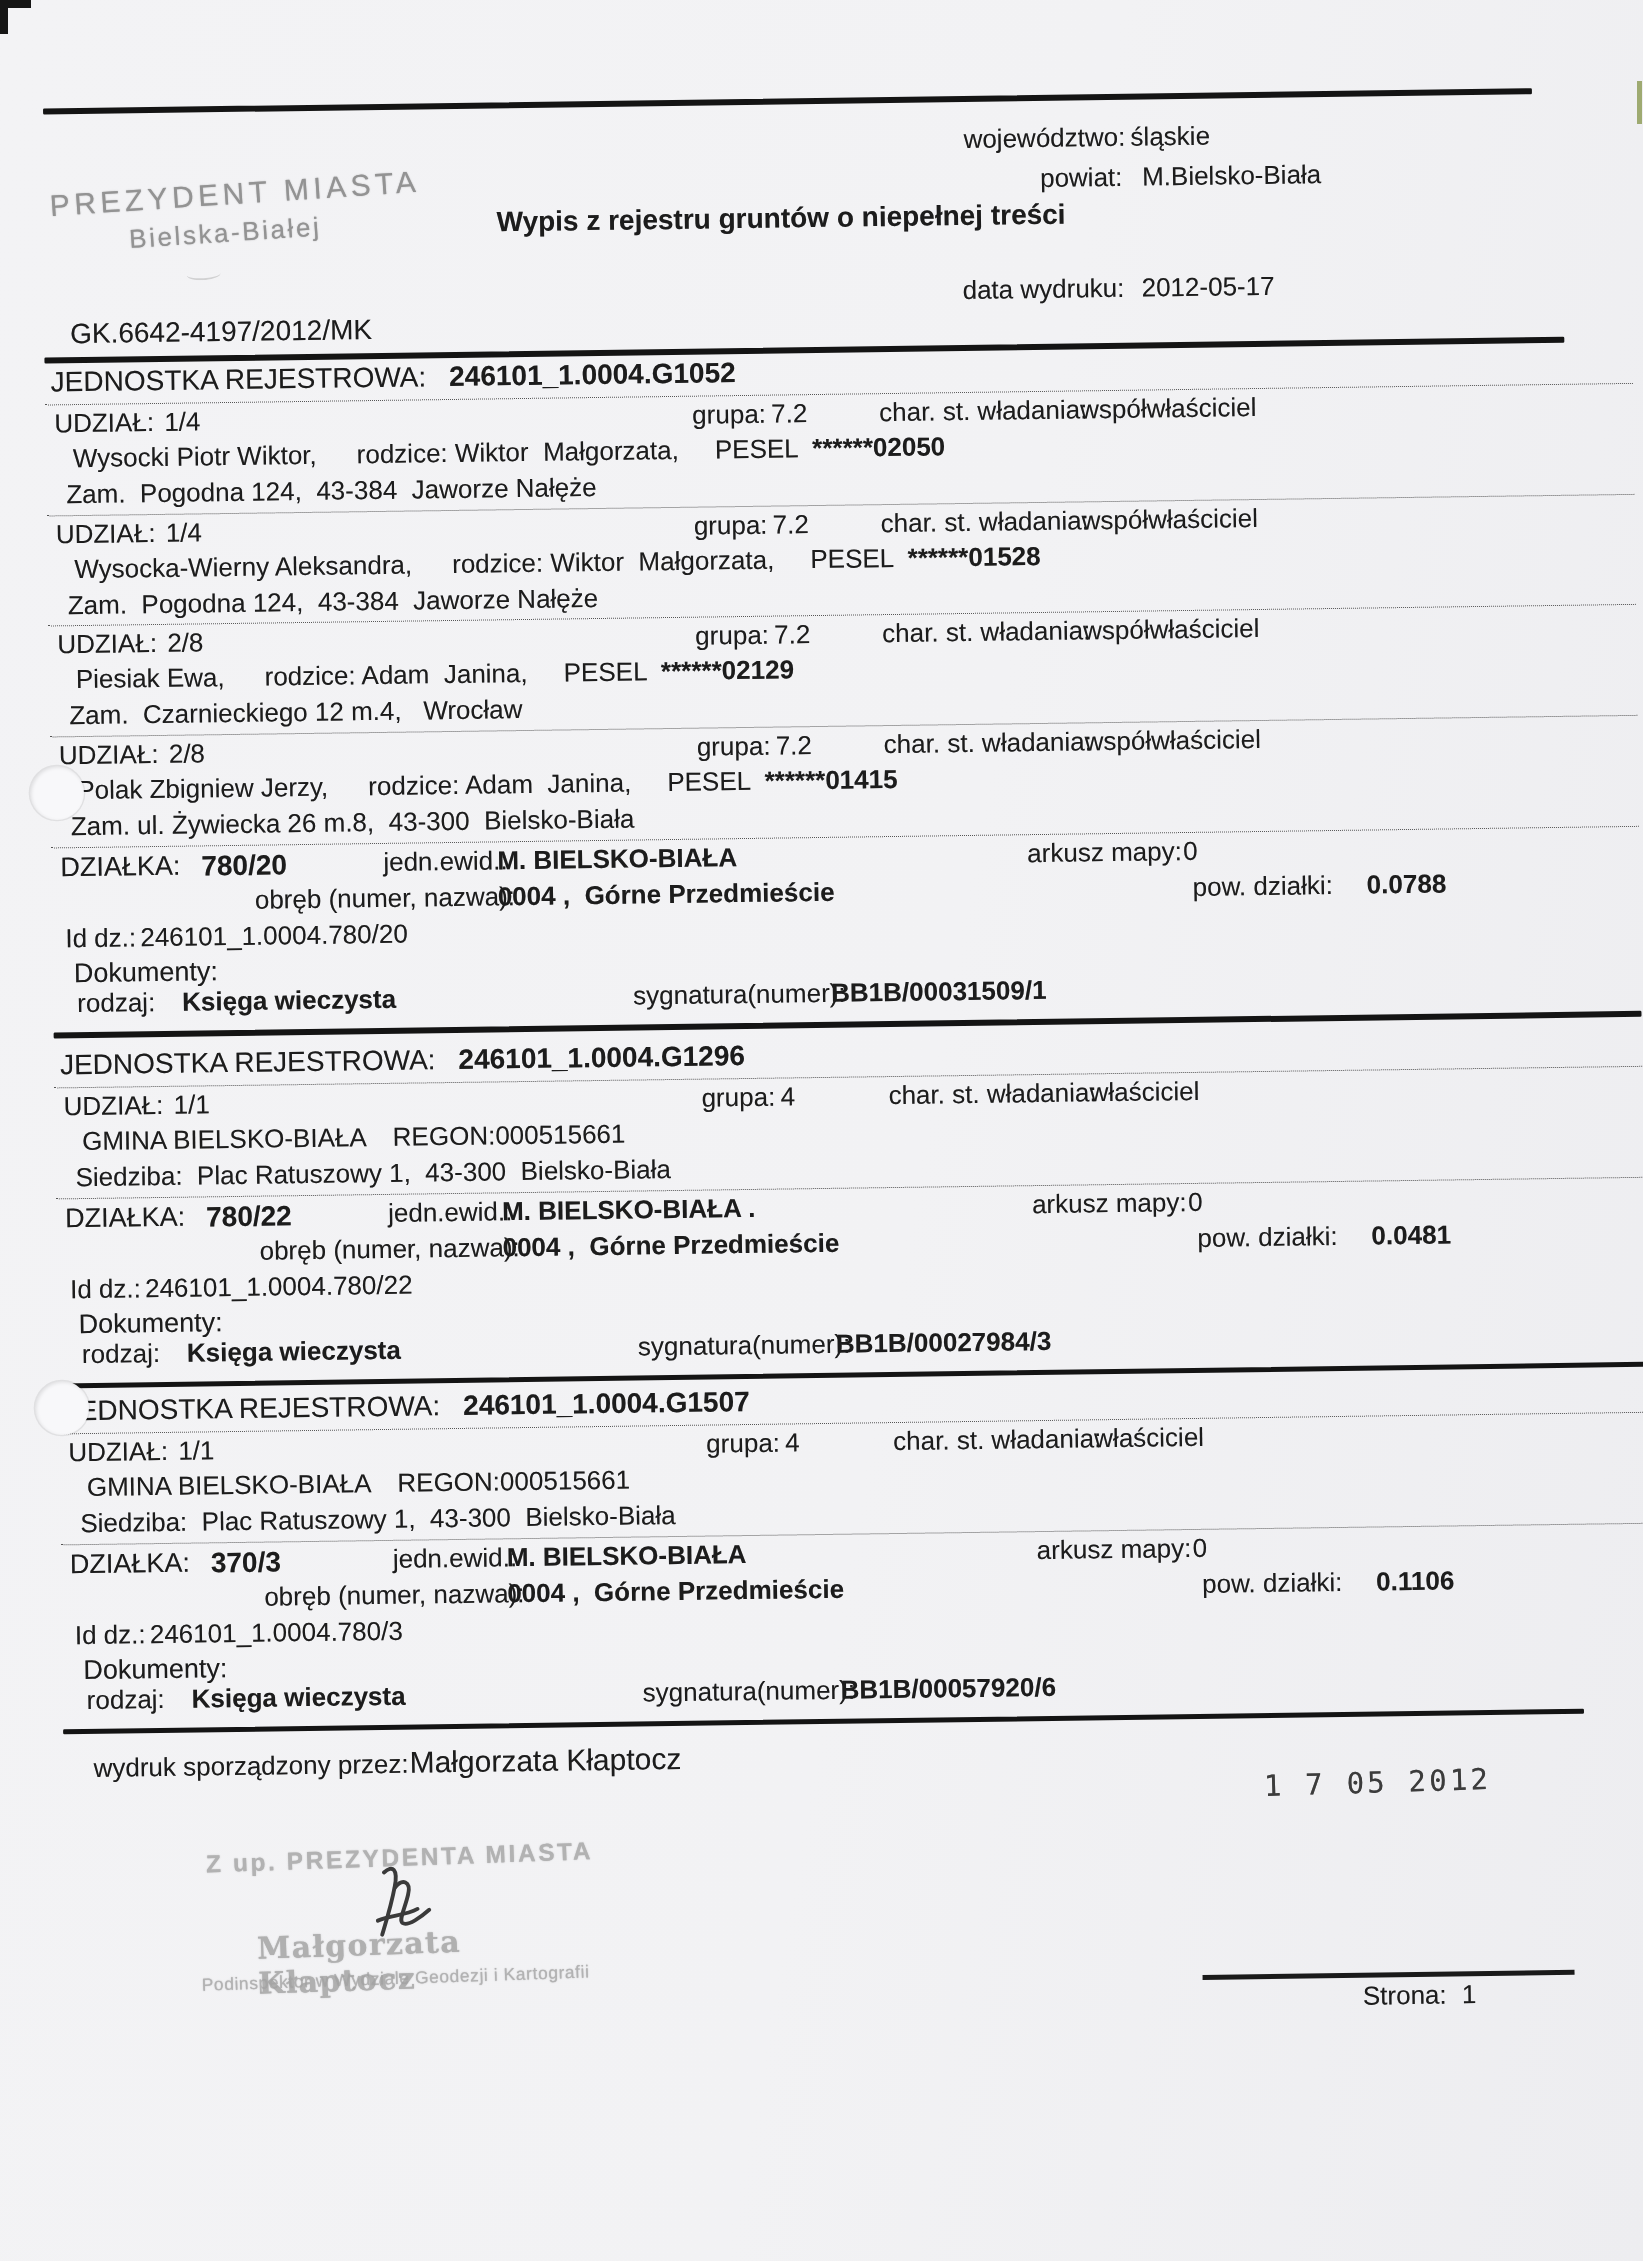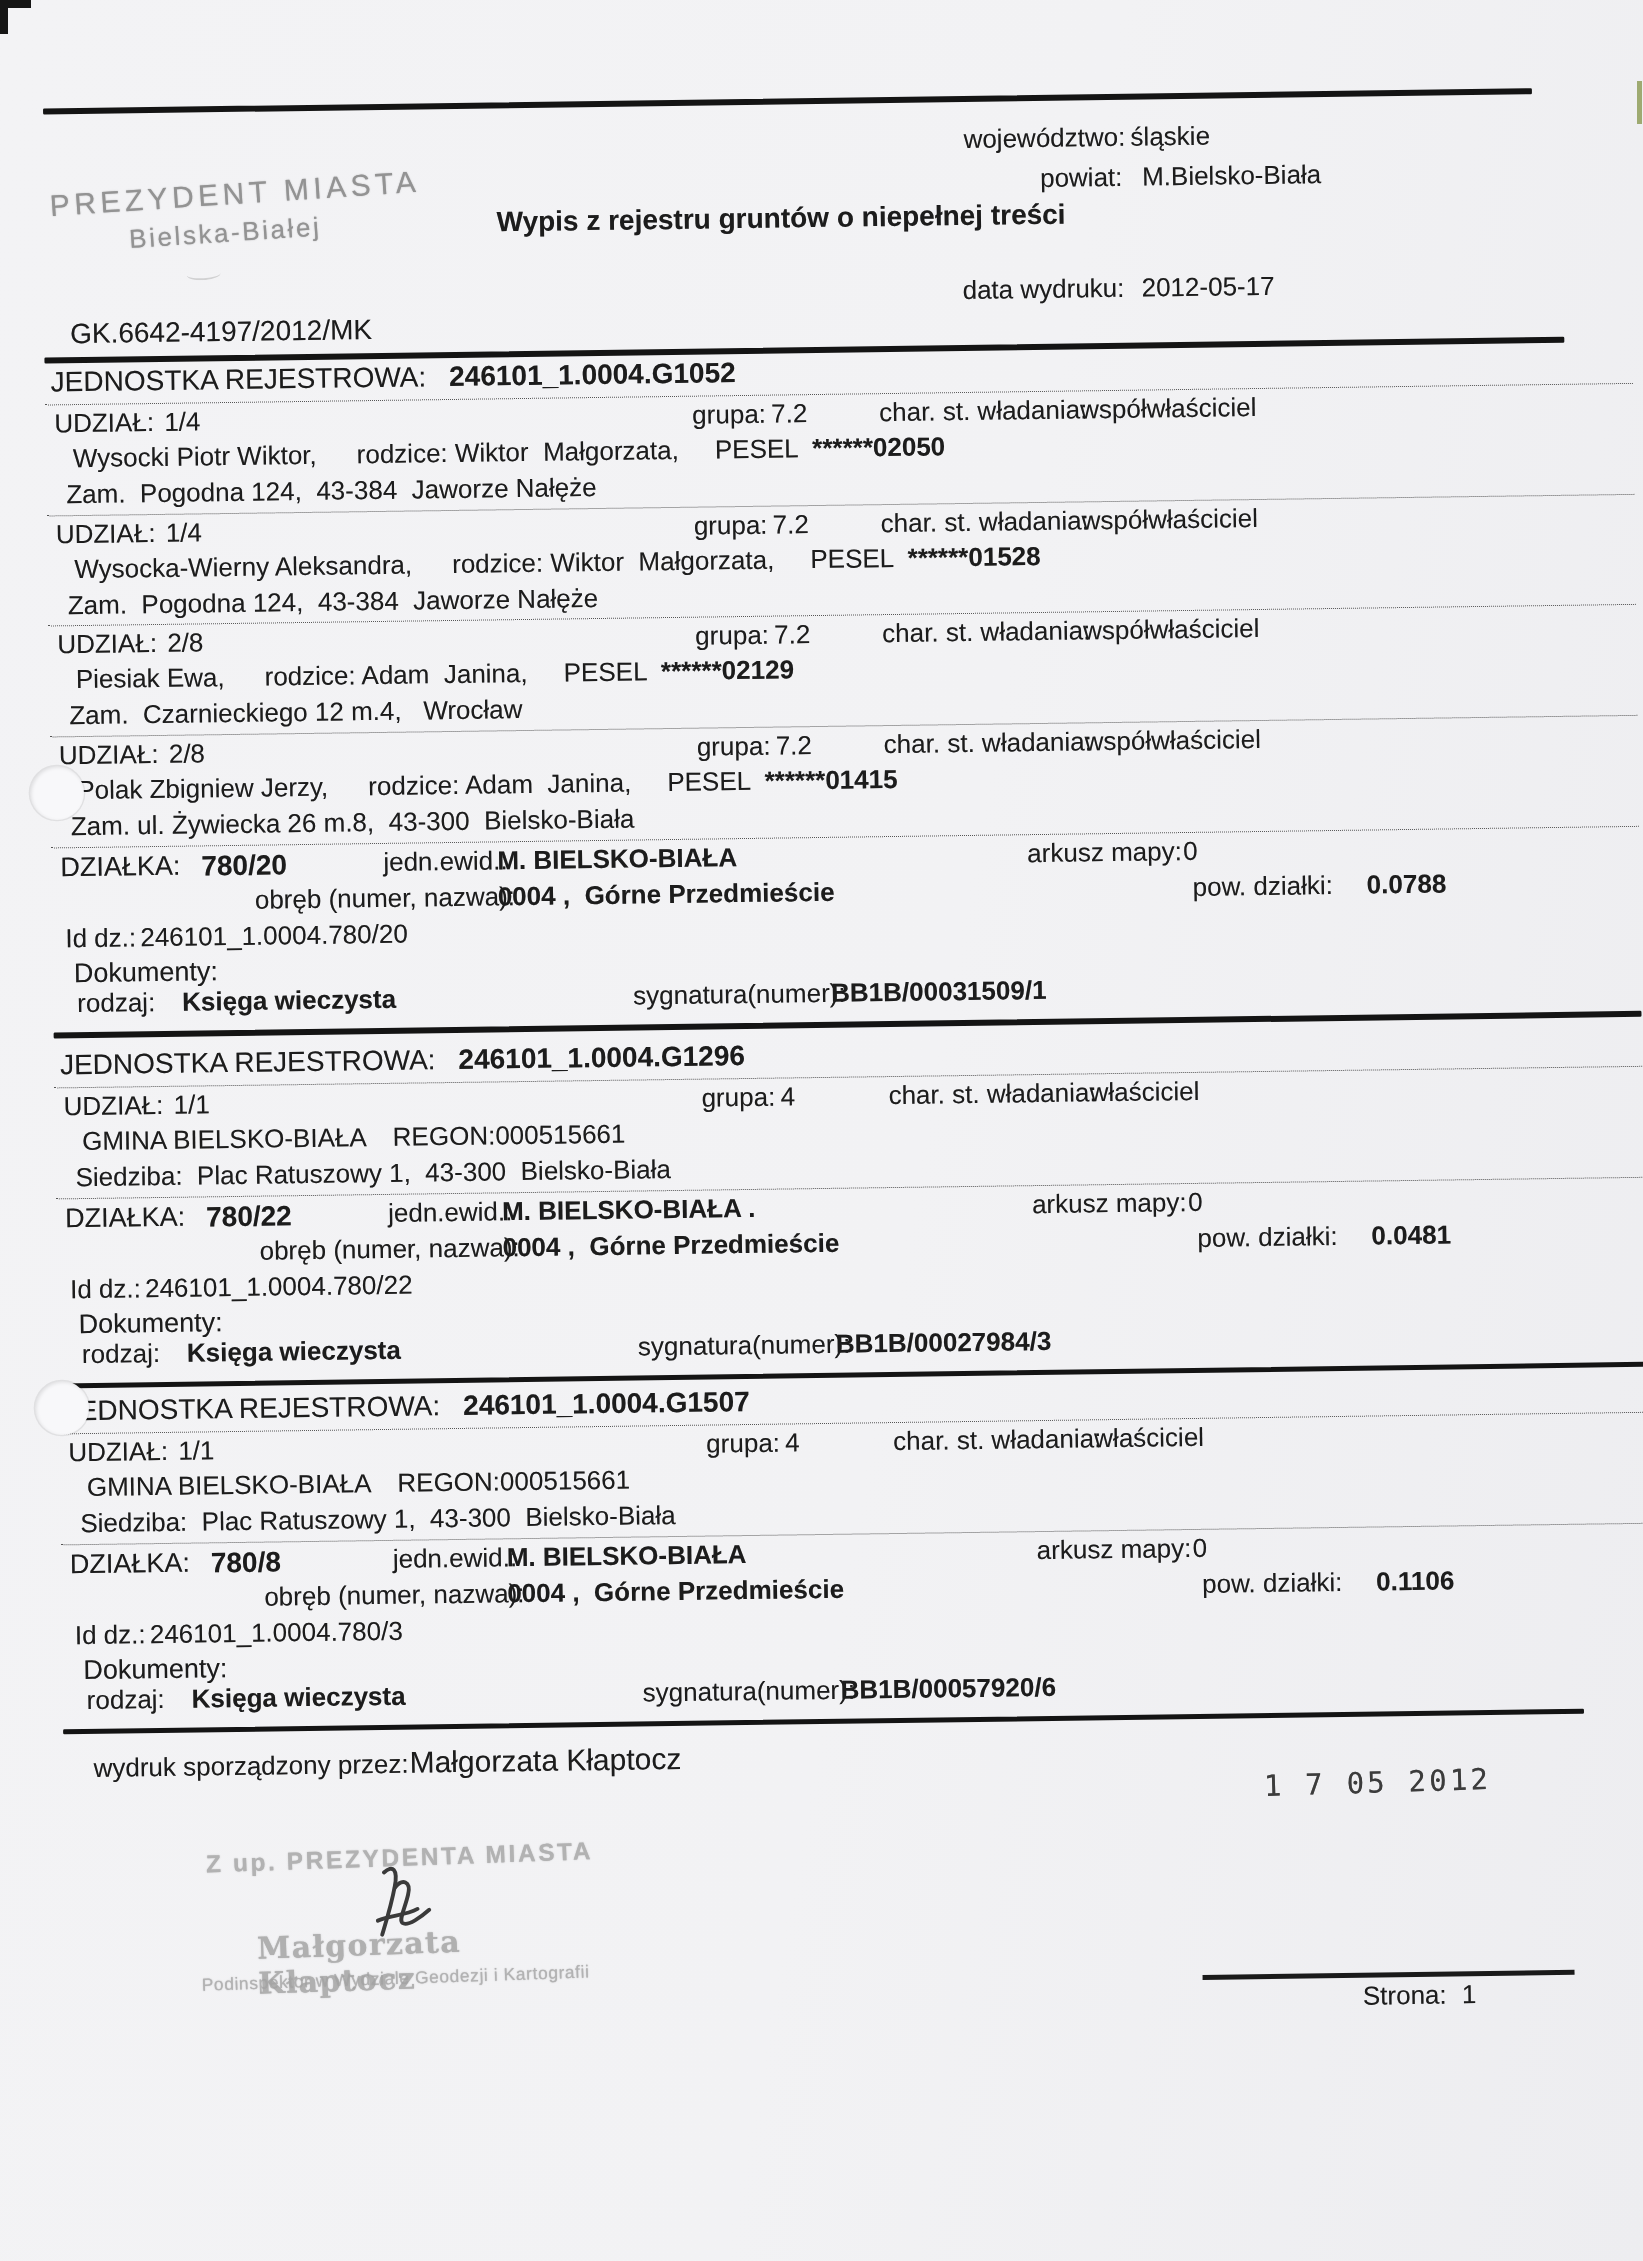--- a/index.html
+++ b/index.html
@@ -226,7 +226,7 @@
           <div class="dots"></div>
           <div class="row" style="height: 36px;">
             <span class="cell" style="left: 64px;"><span class="t42">DZIAŁKA:</span></span>
-            <span class="cell" style="left: 205px;"><span class="t44 b">780/8</span></span>
+            <span class="cell" style="left: 205px;"><span class="t44 b">370/3</span></span>
             <span class="cell" style="left: 387px;"><span class="t">jedn.ewid.:</span></span>
             <span class="cell" style="left: 501px;"><span class="t b">M. BIELSKO-BIAŁA</span></span>
             <span class="cell" style="left: 1031px;"><span class="t">arkusz mapy:</span></span>

